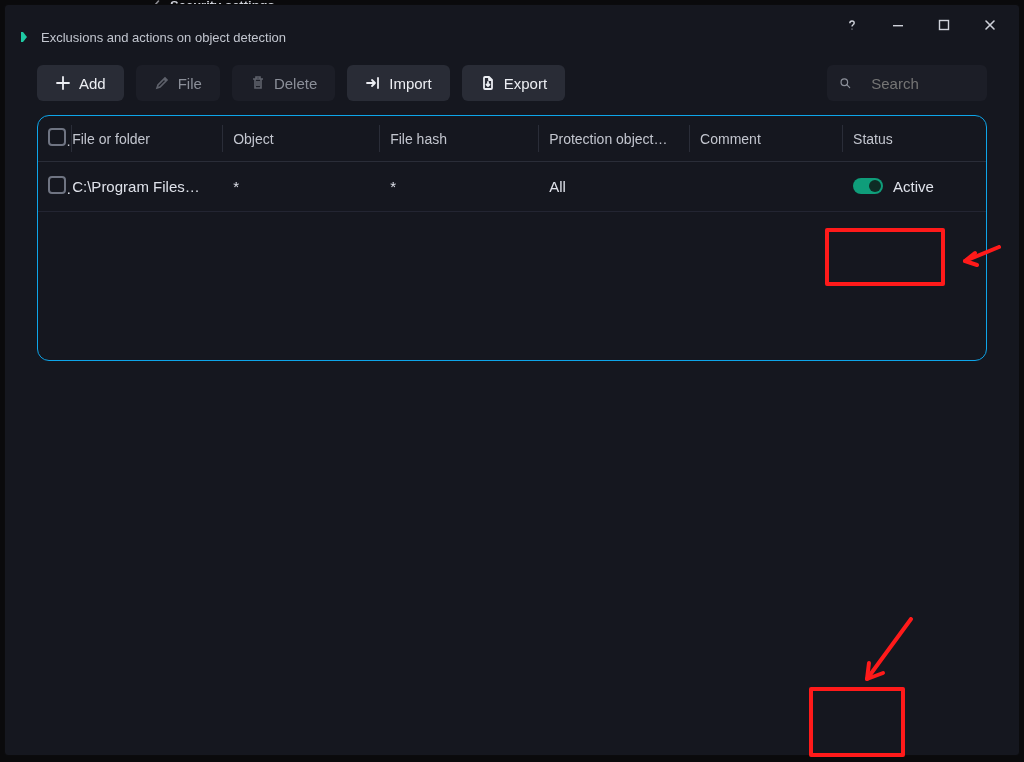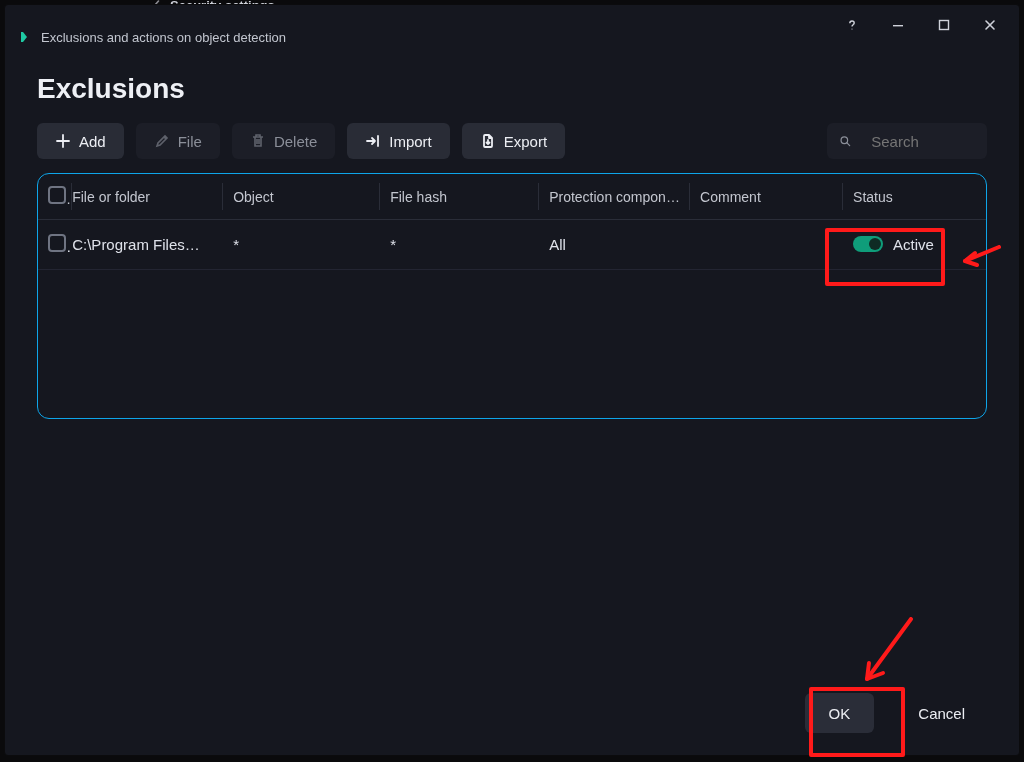--- a/index.html
+++ b/index.html
@@ -146,7 +146,6 @@
   </div>
 
   <div class="body">
-    <h1 class="page-title">Exclusions</h1>
 
     <div class="toolbar">
       <button class="btn">

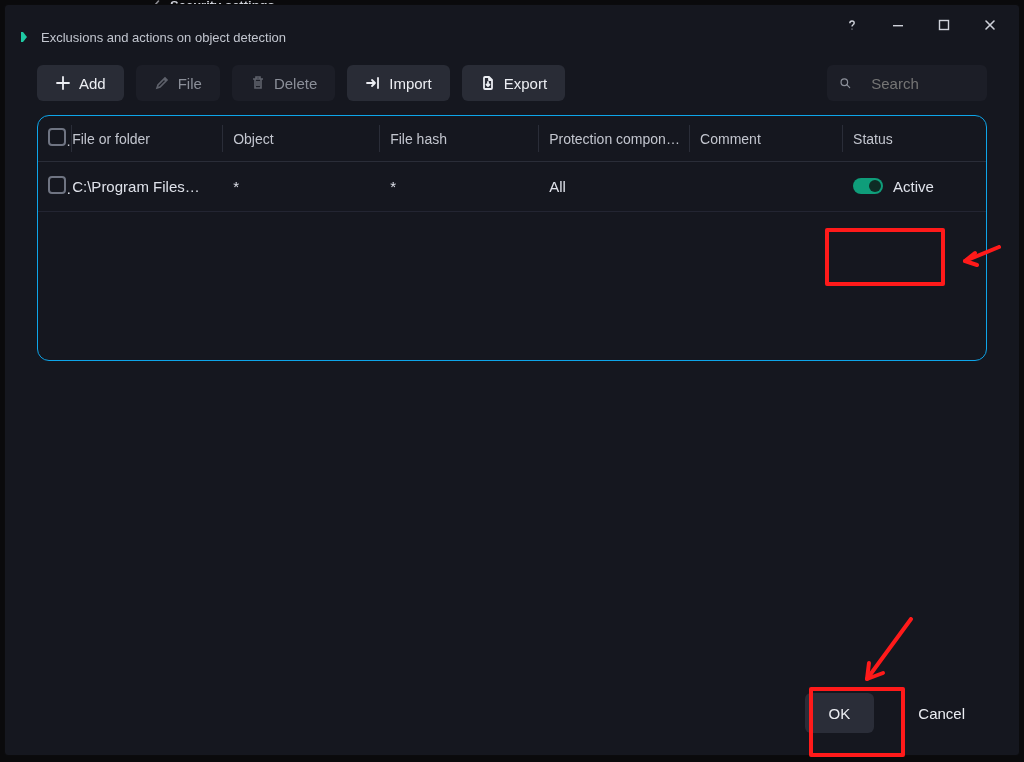--- a/index.html
+++ b/index.html
@@ -207,7 +207,7 @@
             <th style="padding-left:0">File or folder</th>
             <th>Object</th>
             <th>File hash</th>
-            <th>Protection compone…</th>
+            <th>Protection object…</th>
             <th>Comment</th>
             <th>Status</th>
           </tr>

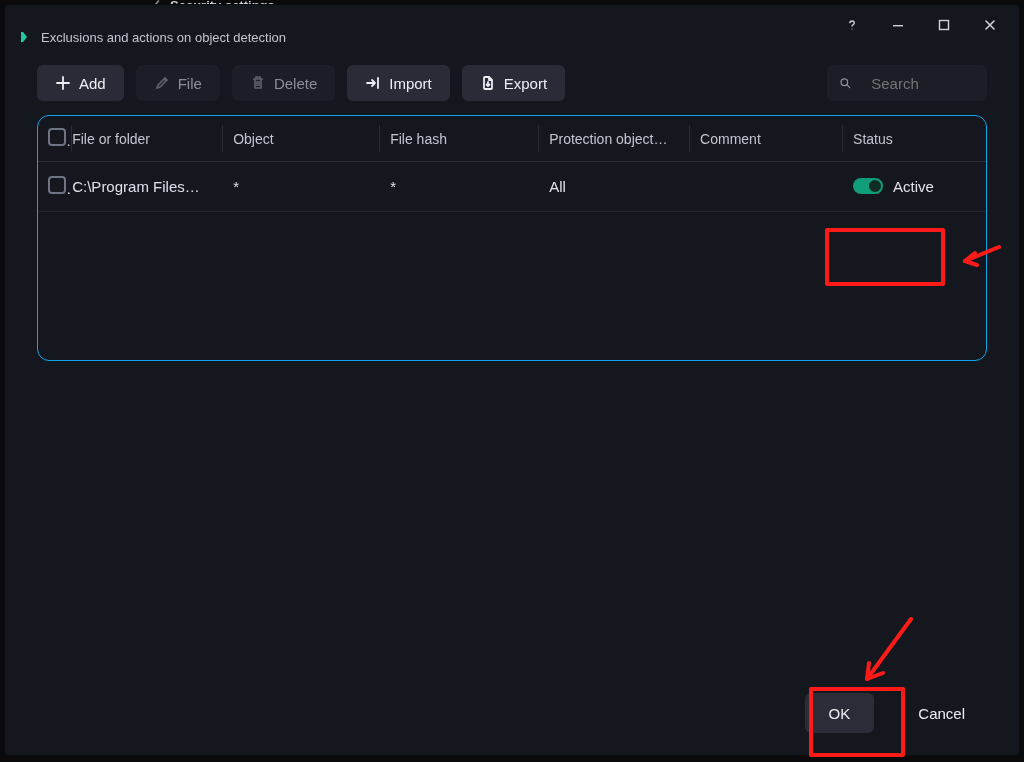--- a/index.html
+++ b/index.html
@@ -232,10 +232,6 @@
     </div>
   </div>
 
-  <div class="footer">
-    <button class="fbtn">OK</button>
-    <button class="fbtn ghost">Cancel</button>
-  </div>
 
   <div class="hl-status"></div>
   <svg class="arrow-status" width="40" height="28">

